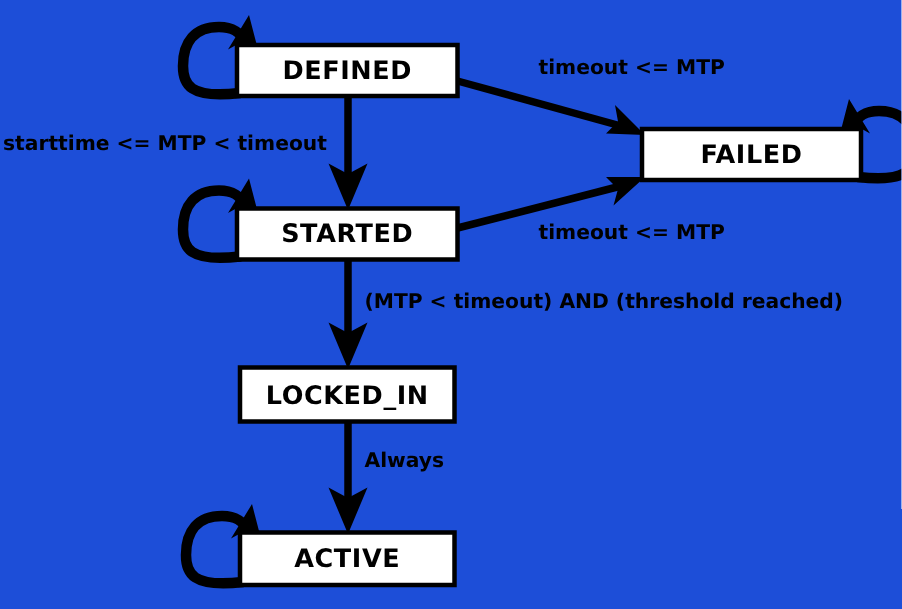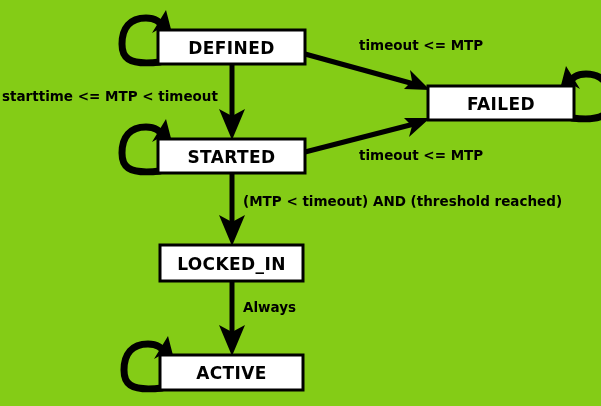--- a/index.html
+++ b/index.html
@@ -15,7 +15,7 @@
     position: relative;
     width: 601px;
     height: 406px;
-    background: #84cc16;
+    background: #1d4ed8;
     overflow: hidden;
   }
   #diagram-svg {

